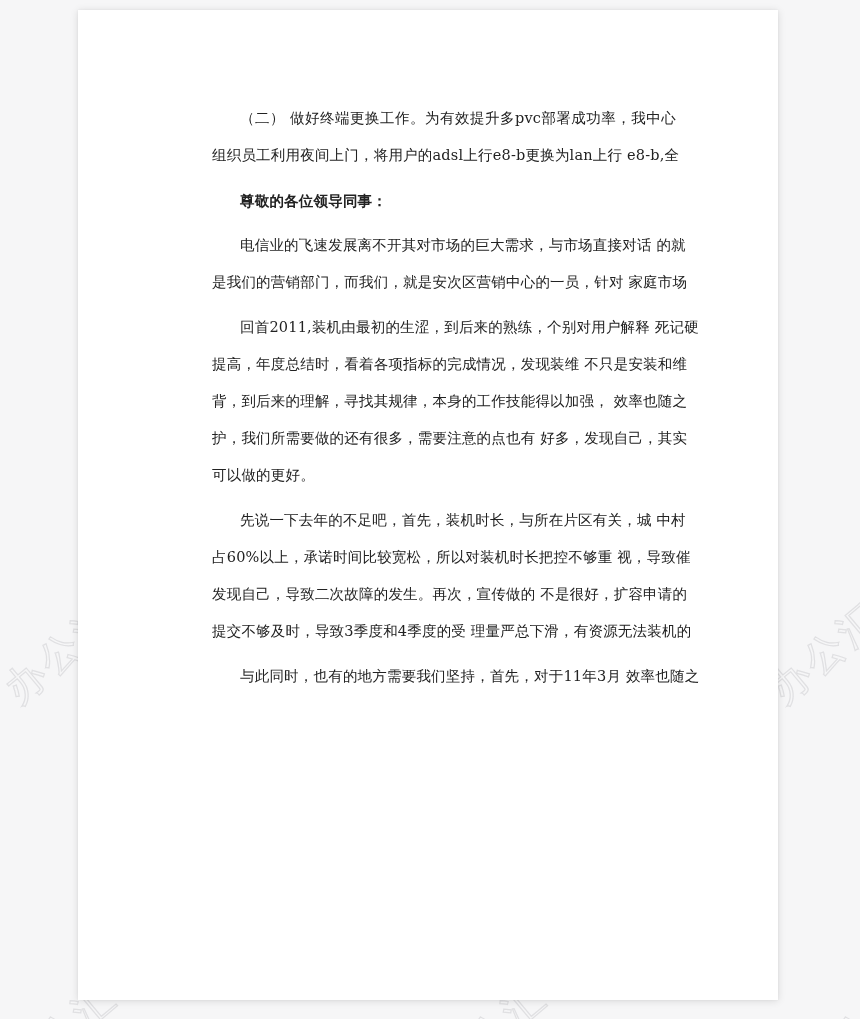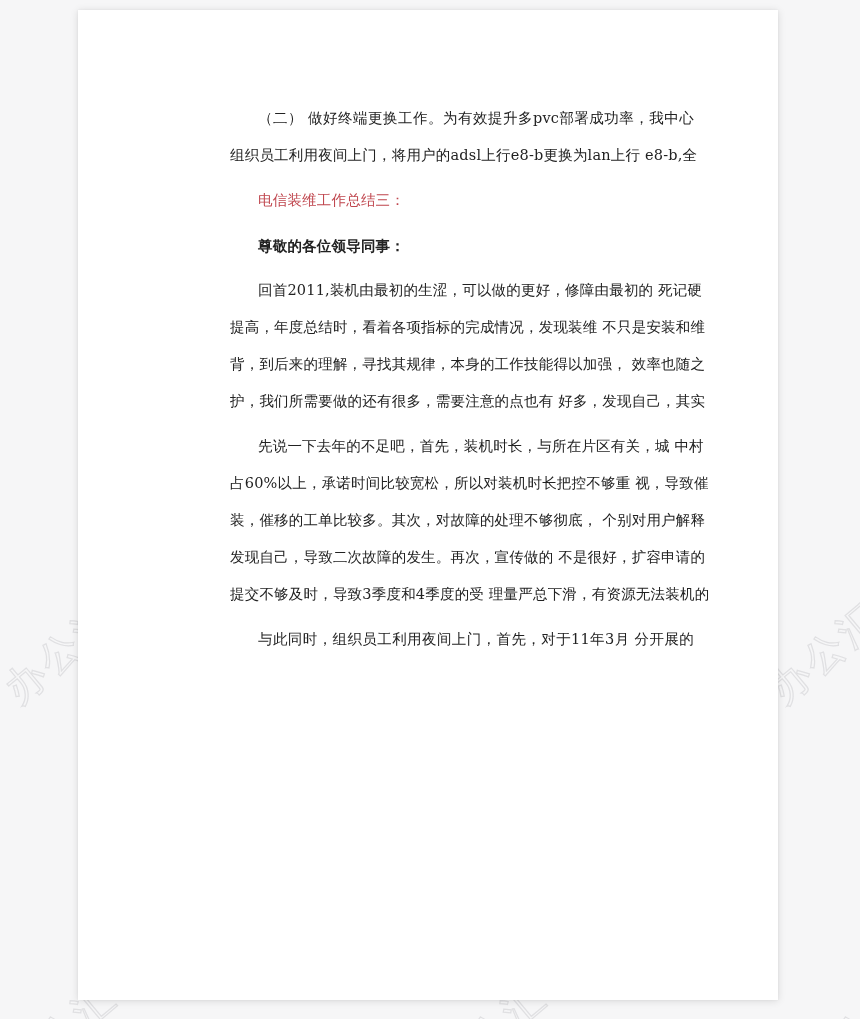--- a/index.html
+++ b/index.html
@@ -25,7 +25,7 @@
     }
     .content {
       position: absolute;
-      left: 152px;
+      left: 134px;
       top: 90px;
       width: 464px;
       color: #222222;

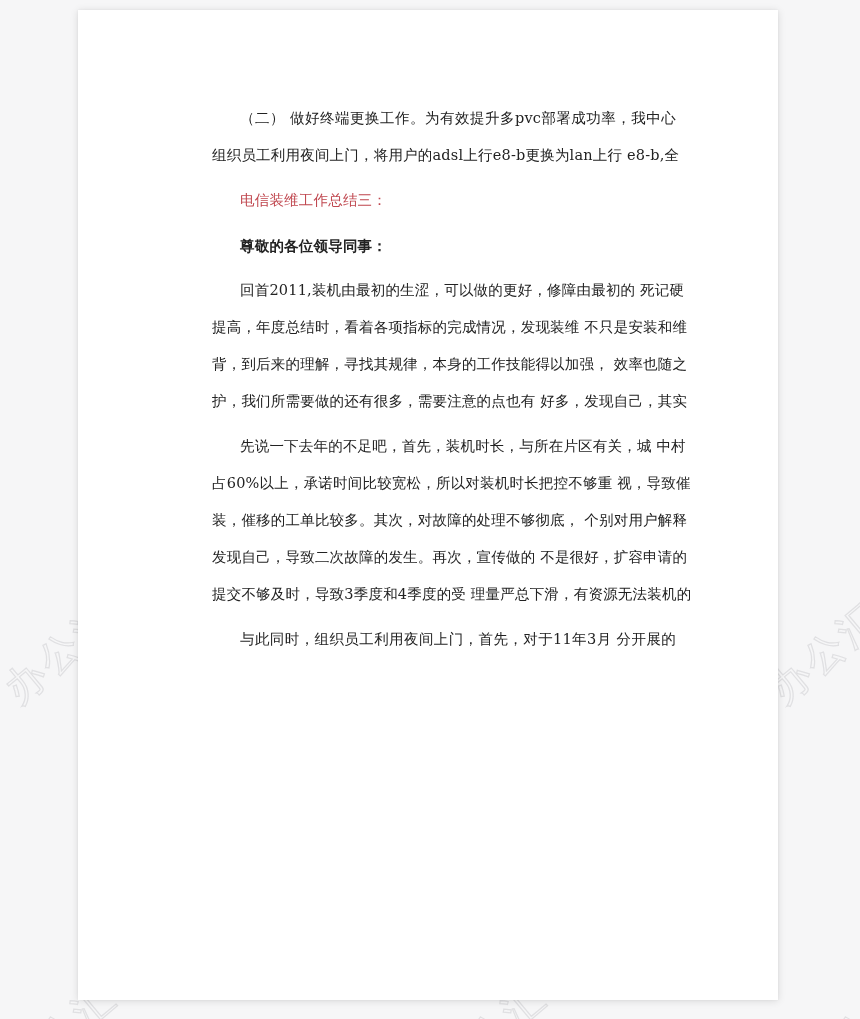--- a/index.html
+++ b/index.html
@@ -79,9 +79,6 @@
       <span class="line">组织员工利用夜间上门，将用户的adsl上行e8-b更换为lan上行  e8-b,全</span>
     </div>
 
-    <div class="para heading">
-      <span class="line last" style="padding-left:28px;">电信装维工作总结三：</span>
-    </div>
 
     <div class="para">
       <span class="line last" style="padding-left:28px;font-weight:bold;">尊敬的各位领导同事：</span>

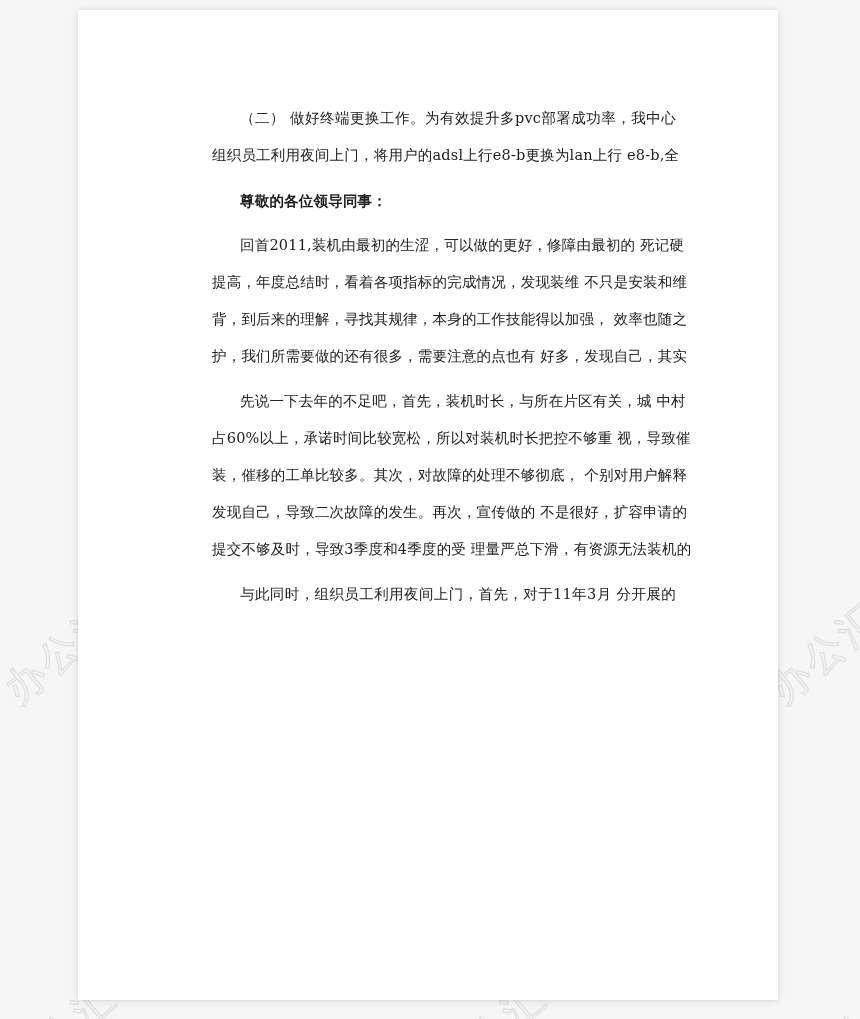--- a/index.html
+++ b/index.html
@@ -86,6 +86,7 @@
 
 
     <div class="para">
+      <span class="line" style="padding-left:28px;">电信业的飞速发展离不开其对市场的巨大需求，与市场直接对话  的就</span>
     </div>
 
     <div class="para">

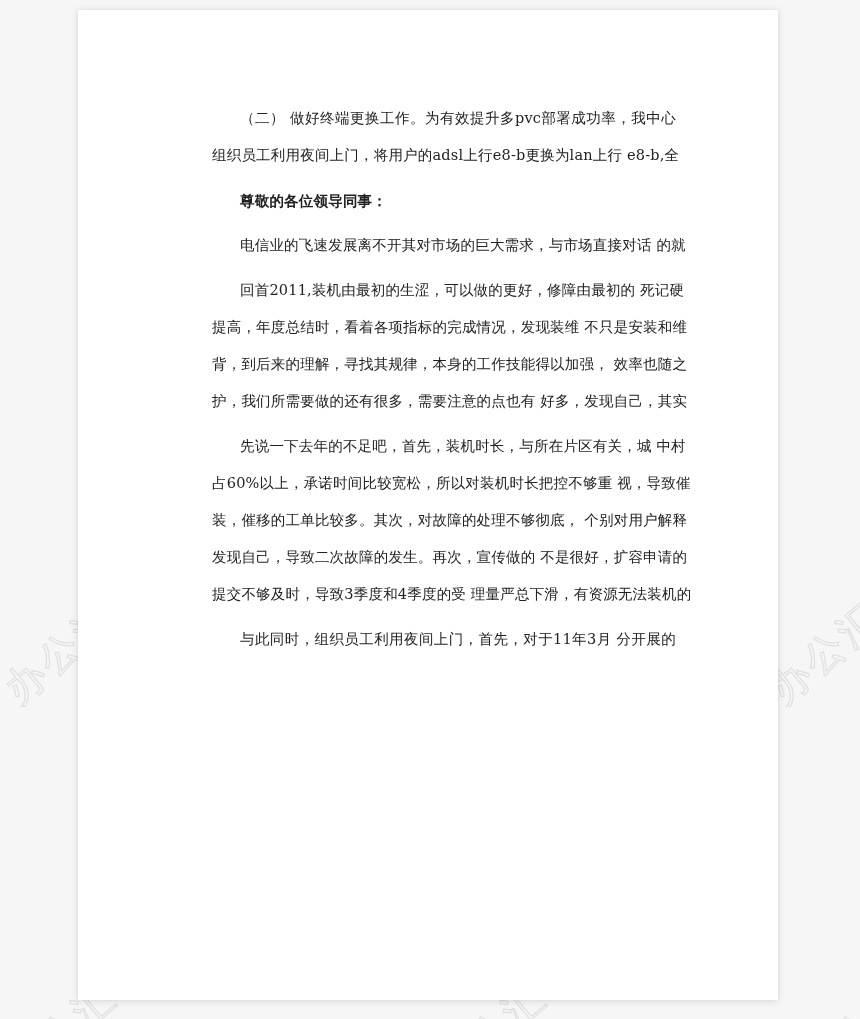--- a/index.html
+++ b/index.html
@@ -87,6 +87,7 @@
 
     <div class="para">
       <span class="line" style="padding-left:28px;">电信业的飞速发展离不开其对市场的巨大需求，与市场直接对话  的就</span>
+      <span class="line">是我们的营销部门，而我们，就是安次区营销中心的一员，针对  家庭市场</span>
     </div>
 
     <div class="para">

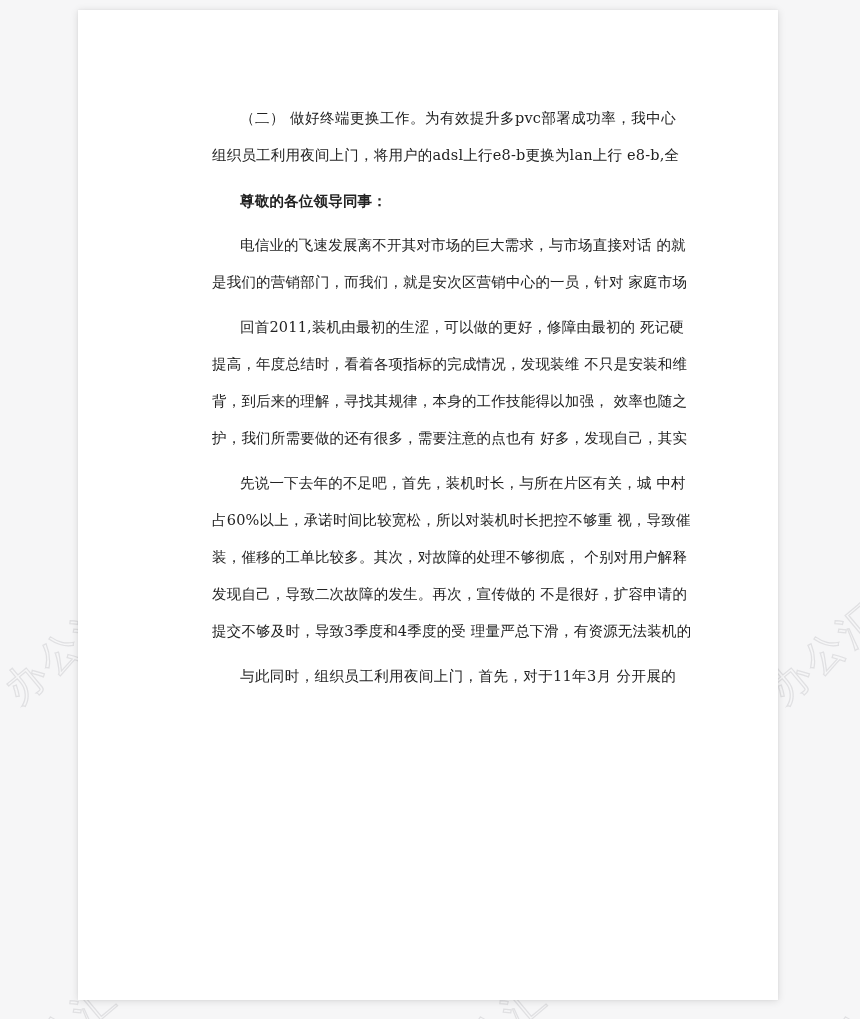--- a/index.html
+++ b/index.html
@@ -91,7 +91,7 @@
     </div>
 
     <div class="para">
-      <span class="line" style="padding-left:28px;">回首2011,装机由最初的生涩，可以做的更好，修障由最初的  死记硬</span>
+      <span class="line" style="padding-left:28px;">回首2011,装机由最初的生涩，到后来的熟练，个别对用户解释  死记硬</span>
       <span class="line">提高，年度总结时，看着各项指标的完成情况，发现装维  不只是安装和维</span>
       <span class="line">背，到后来的理解，寻找其规律，本身的工作技能得以加强，  效率也随之</span>
       <span class="line">护，我们所需要做的还有很多，需要注意的点也有  好多，发现自己，其实</span>

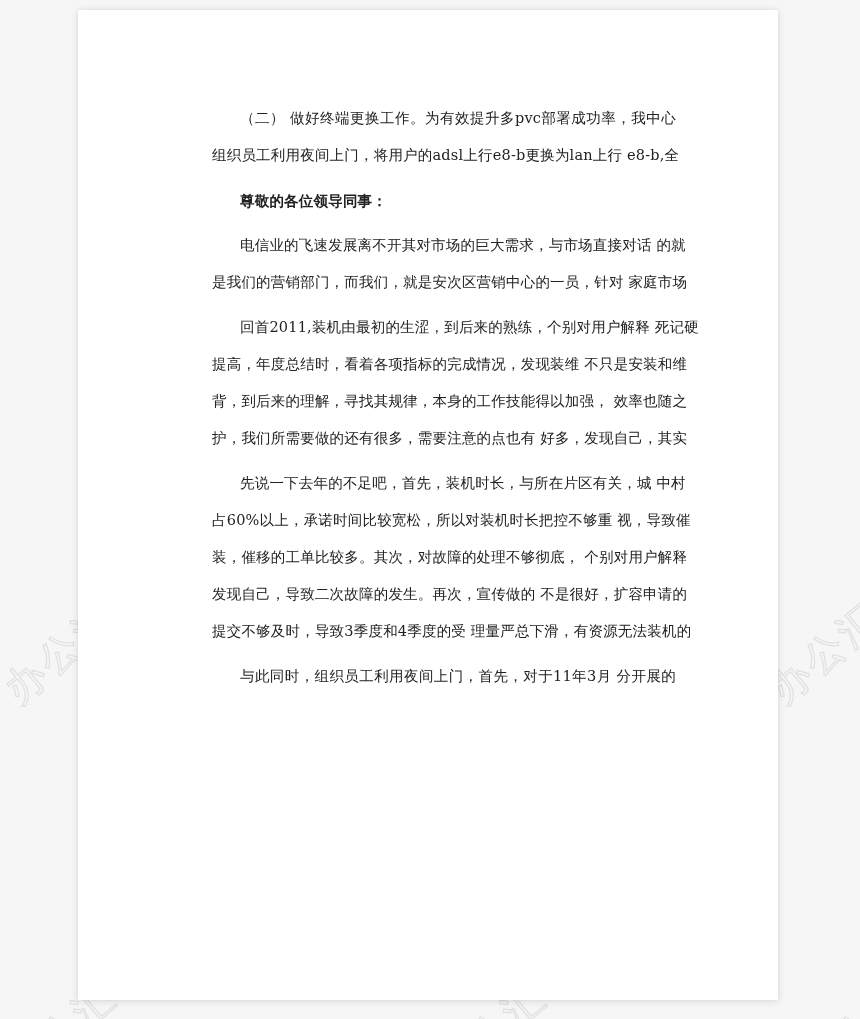--- a/index.html
+++ b/index.html
@@ -95,6 +95,7 @@
       <span class="line">提高，年度总结时，看着各项指标的完成情况，发现装维  不只是安装和维</span>
       <span class="line">背，到后来的理解，寻找其规律，本身的工作技能得以加强，  效率也随之</span>
       <span class="line">护，我们所需要做的还有很多，需要注意的点也有  好多，发现自己，其实</span>
+      <span class="line last">可以做的更好。</span>
     </div>
 
     <div class="para">

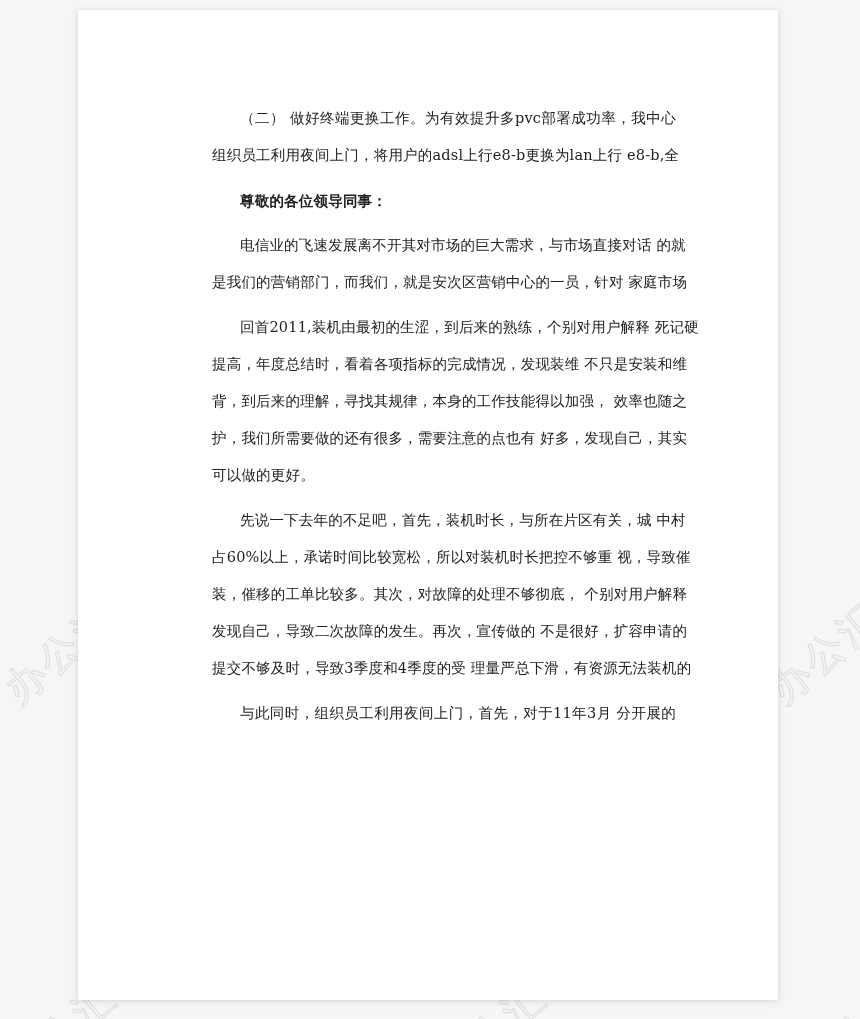--- a/index.html
+++ b/index.html
@@ -101,7 +101,6 @@
     <div class="para">
       <span class="line" style="padding-left:28px;">先说一下去年的不足吧，首先，装机时长，与所在片区有关，城  中村</span>
       <span class="line">占60%以上，承诺时间比较宽松，所以对装机时长把控不够重  视，导致催</span>
-      <span class="line">装，催移的工单比较多。其次，对故障的处理不够彻底，  个别对用户解释</span>
       <span class="line">发现自己，导致二次故障的发生。再次，宣传做的  不是很好，扩容申请的</span>
       <span class="line">提交不够及时，导致3季度和4季度的受  理量严总下滑，有资源无法装机的</span>
     </div>

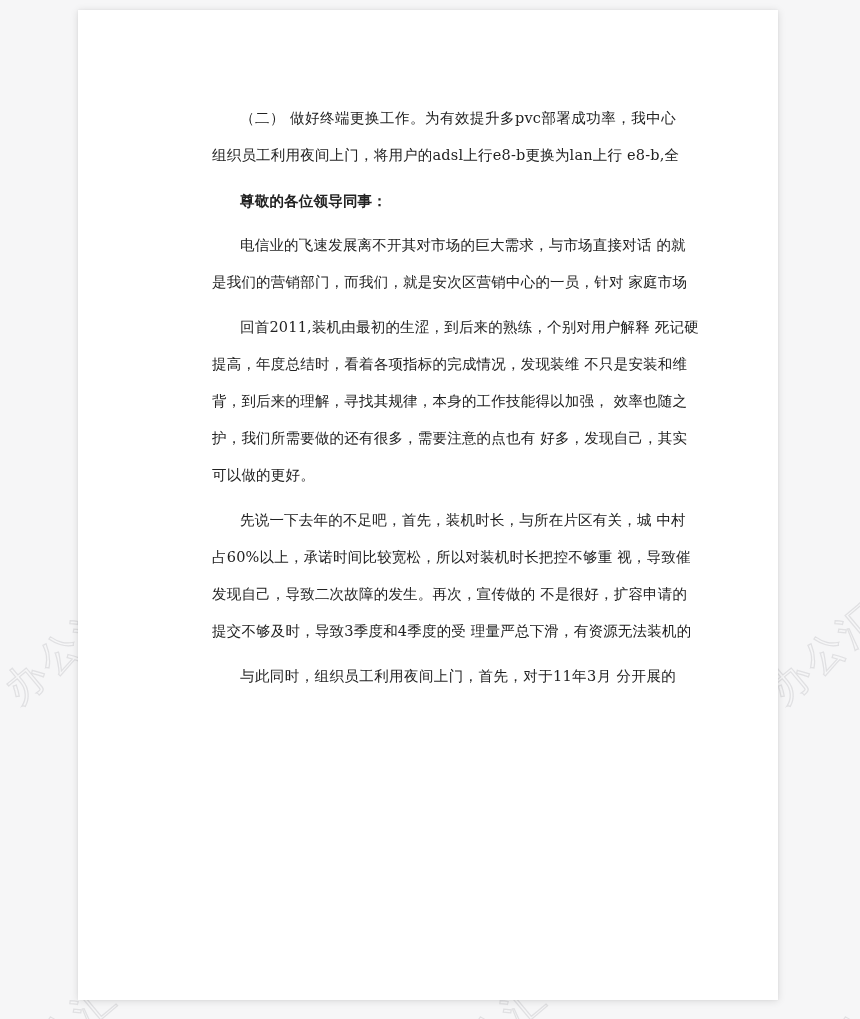--- a/index.html
+++ b/index.html
@@ -106,7 +106,7 @@
     </div>
 
     <div class="para">
-      <span class="line" style="padding-left:28px;">与此同时，组织员工利用夜间上门，首先，对于11年3月   分开展的</span>
+      <span class="line" style="padding-left:28px;">与此同时，也有的地方需要我们坚持，首先，对于11年3月   效率也随之</span>
     </div>
 
   </div>

